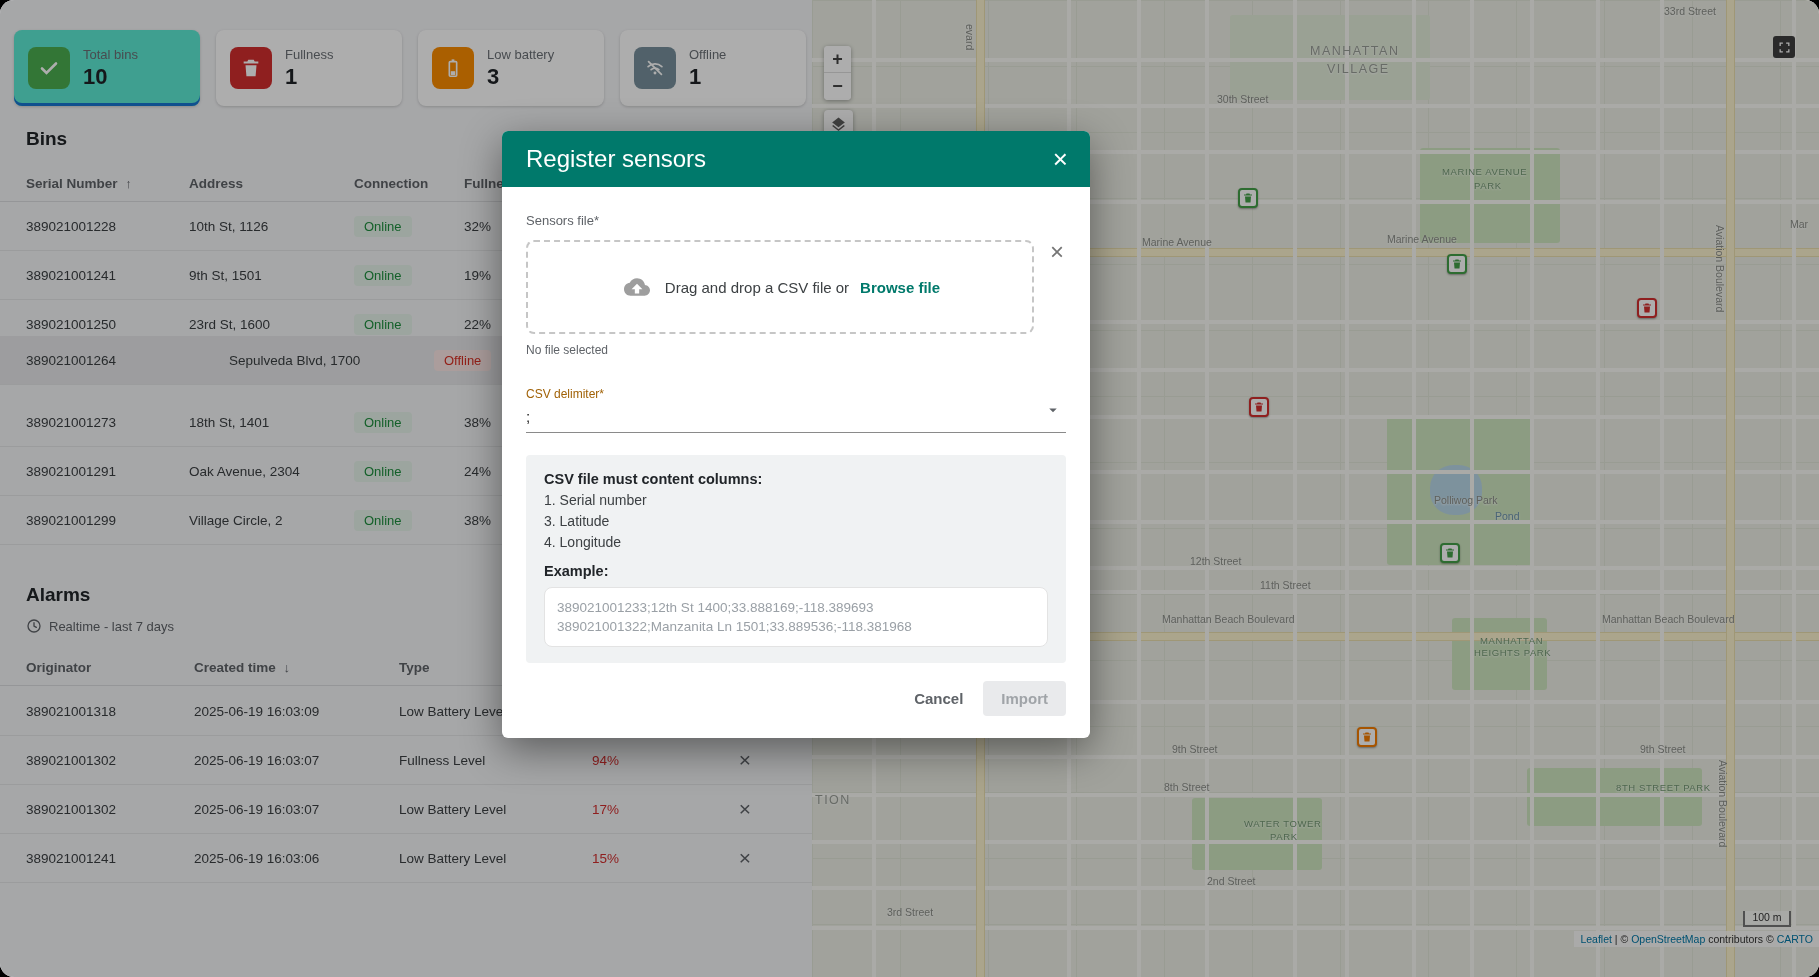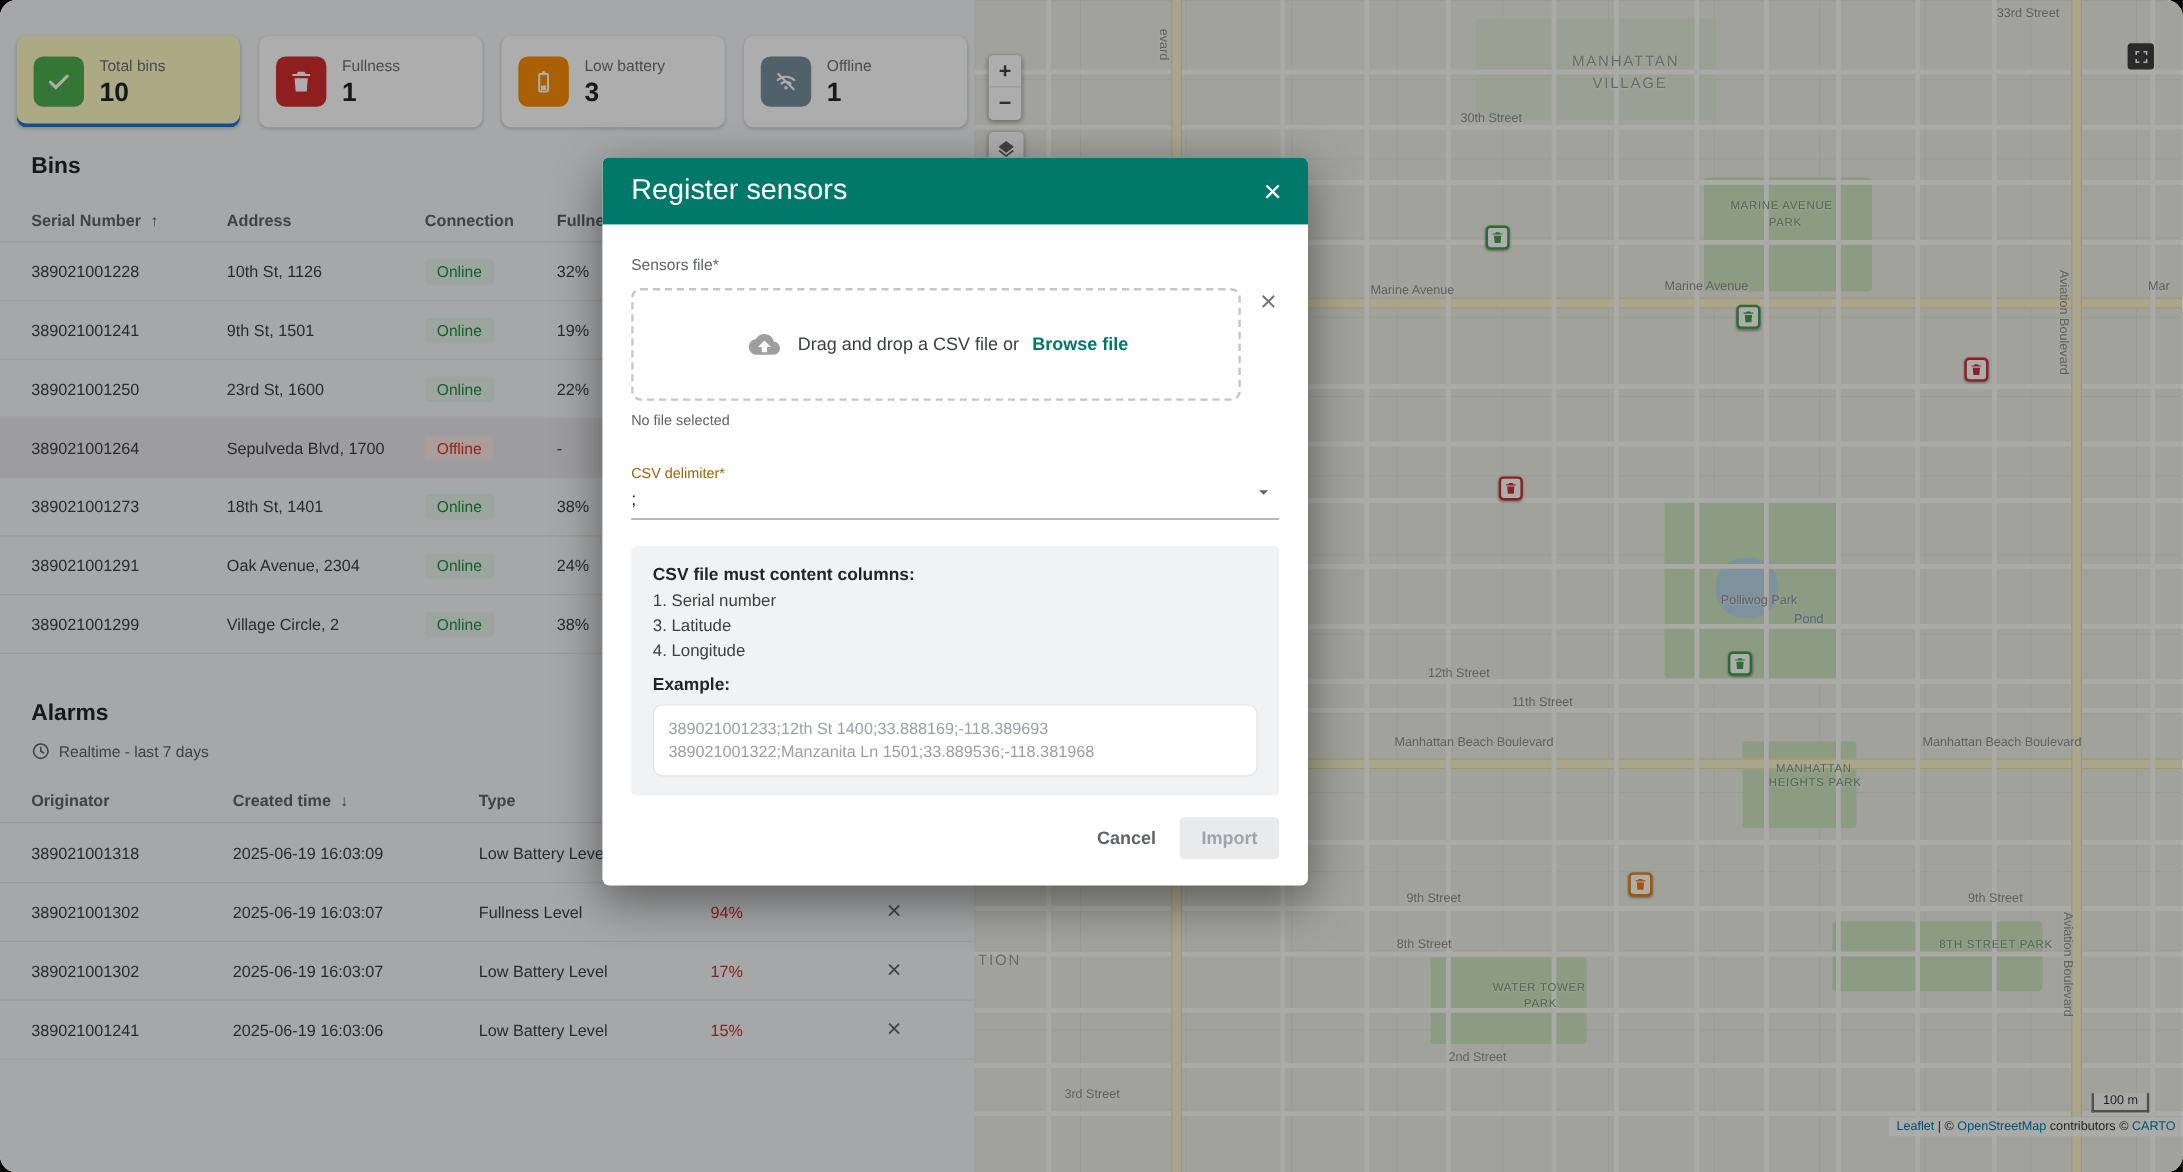--- a/index.html
+++ b/index.html
@@ -13,7 +13,7 @@
   .cards { position:absolute; left:14px; top:30px; display:flex; gap:16px; }
   .card { width:186px; height:76px; background:#fff; border-radius:8px; display:flex; align-items:center;
           padding:0 14px; gap:13px; box-shadow:0 1px 3px rgba(0,0,0,.18); cursor:pointer; }
-  .card.selected { background:#fef9c3; box-shadow:0 1px 3px rgba(0,0,0,.18), inset 0 -3px 0 #1976d2; }
+  .card.selected { background:#5eead4; box-shadow:0 1px 3px rgba(0,0,0,.18), inset 0 -3px 0 #1976d2; }
   .card-icon { width:42px; height:42px; border-radius:8px; flex:0 0 42px; display:flex; align-items:center; justify-content:center; }
   .ic-green { background:#4caf50; } .ic-red { background:#d32f2f; } .ic-orange { background:#fb8c00; } .ic-gray { background:#78909c; }
   .card-label { font-size:13px; color:#6b7076; }

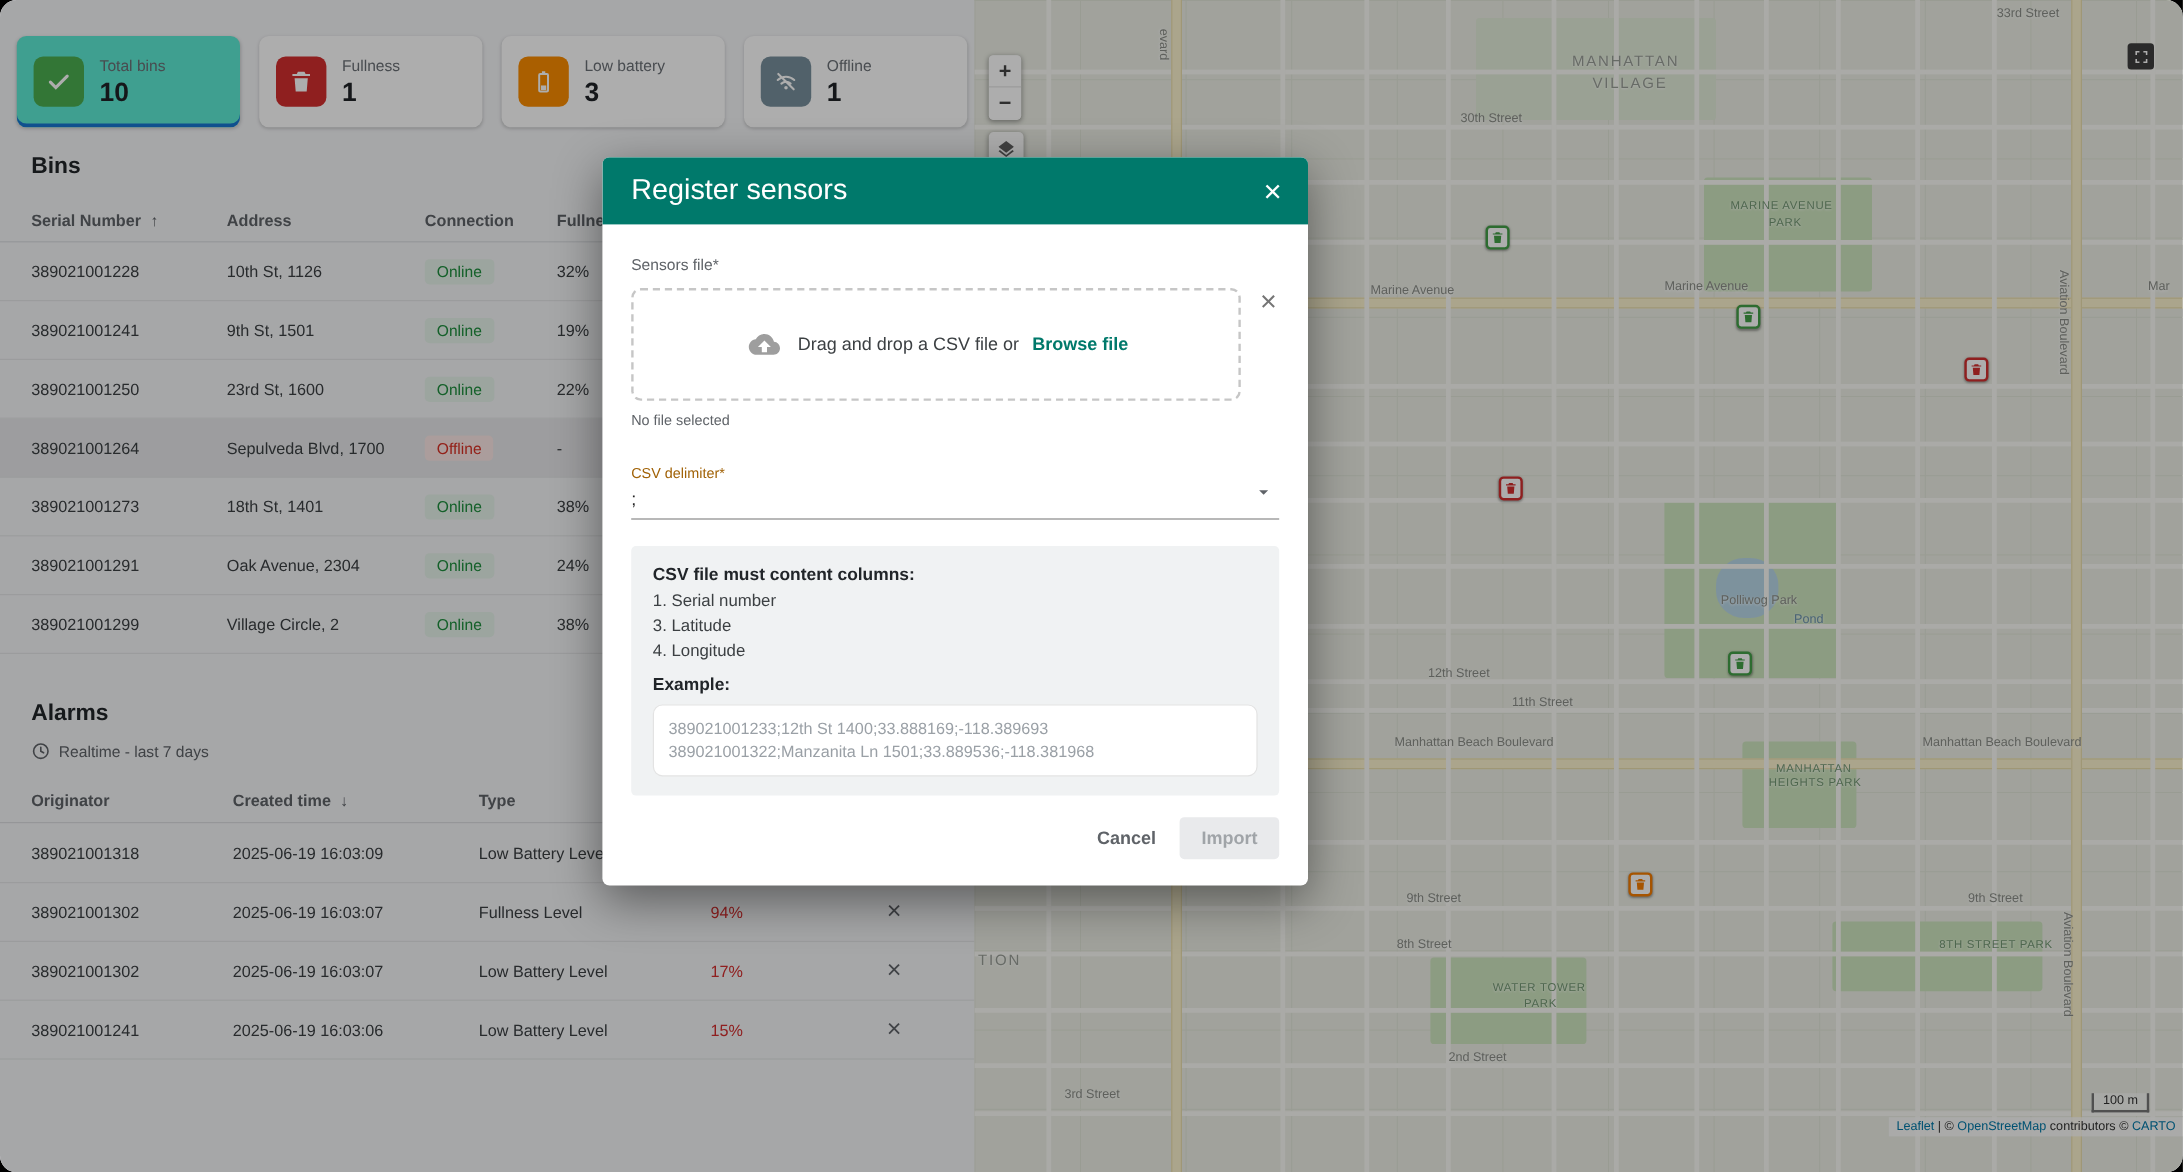--- a/index.html
+++ b/index.html
@@ -327,7 +327,7 @@
     <div class="mlabel parkl" style="left:662px;top:180px;">PARK</div>
     <div class="mlabel" style="left:330px;top:236px;">Marine Avenue</div>
     <div class="mlabel" style="left:575px;top:233px;">Marine Avenue</div>
-    <div class="mlabel" style="left:978px;top:233px;text-align:right;">Mar</div>
+    <div class="mlabel" style="left:978px;top:218px;text-align:right;">Mar</div>
     <div class="mlabel vert" style="left:902px;top:225px;">Aviation Boulevard</div>
     <div class="mlabel" style="left:622px;top:494px;">Polliwog Park</div>
     <div class="mlabel pondl" style="left:640px;top:510px;margin-left:43px;">Pond</div>

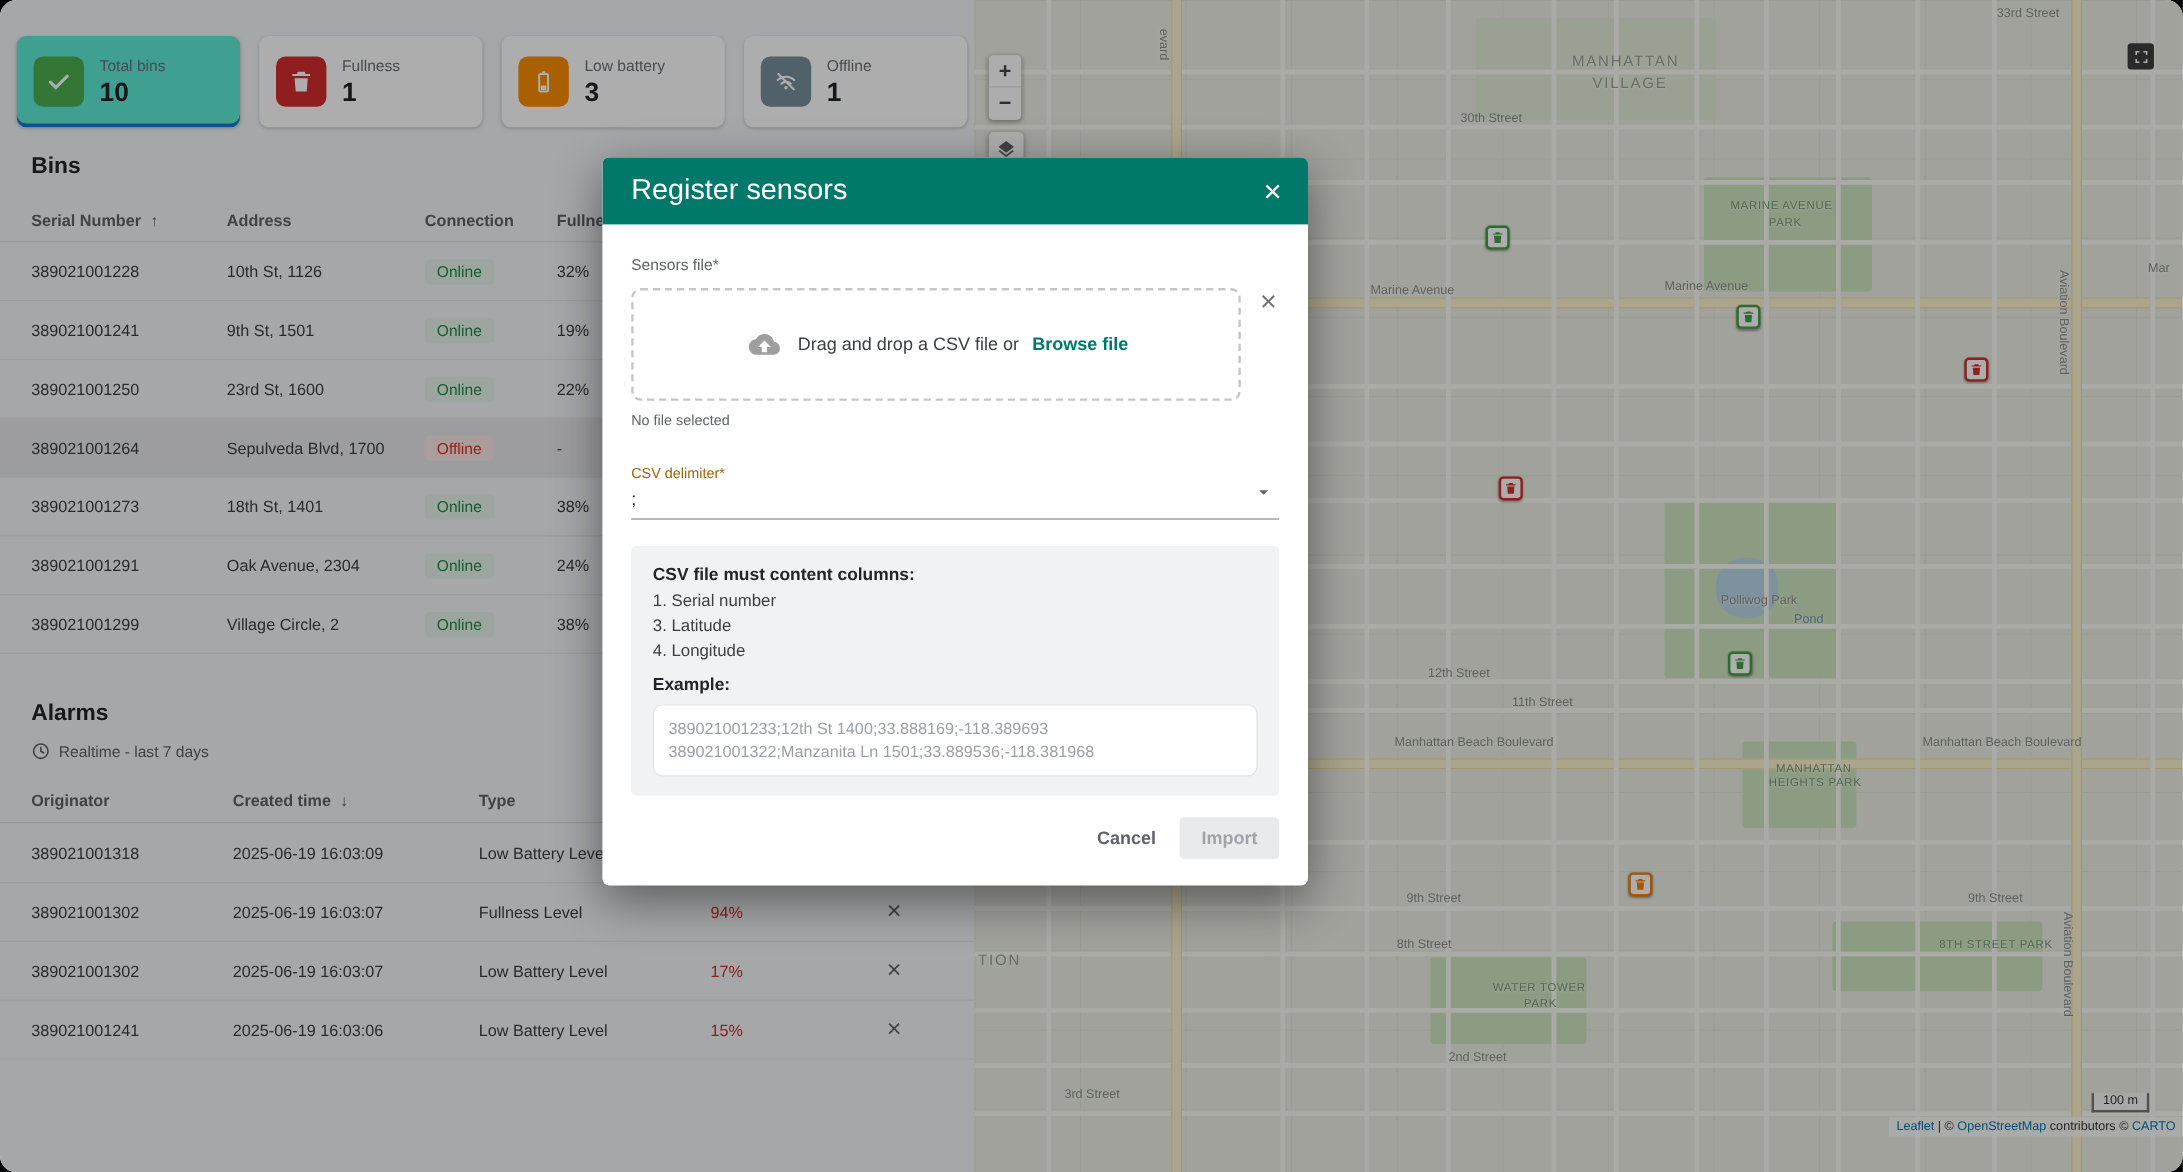--- a/index.html
+++ b/index.html
@@ -38,7 +38,7 @@
   .realtime { position:absolute; left:26px; top:618px; display:flex; align-items:center; gap:7px; font-size:13px; color:#5f6368; }
 
   
-  .bh { top:166px; } .b0{top:202px;} .b1{top:251px;} .b2{top:300px;} .b3{top:349px;} .b4{top:398px;} .b5{top:447px;} .b6{top:496px;}
+  .bh { top:166px; } .b0{top:202px;} .b1{top:251px;} .b2{top:300px;} .b3{top:336px;gap:40px;} .b4{top:398px;} .b5{top:447px;} .b6{top:496px;}
   .ah { top:650px; } .a0{top:687px;} .a1{top:736px;} .a2{top:785px;} .a3{top:834px;}
 
   

